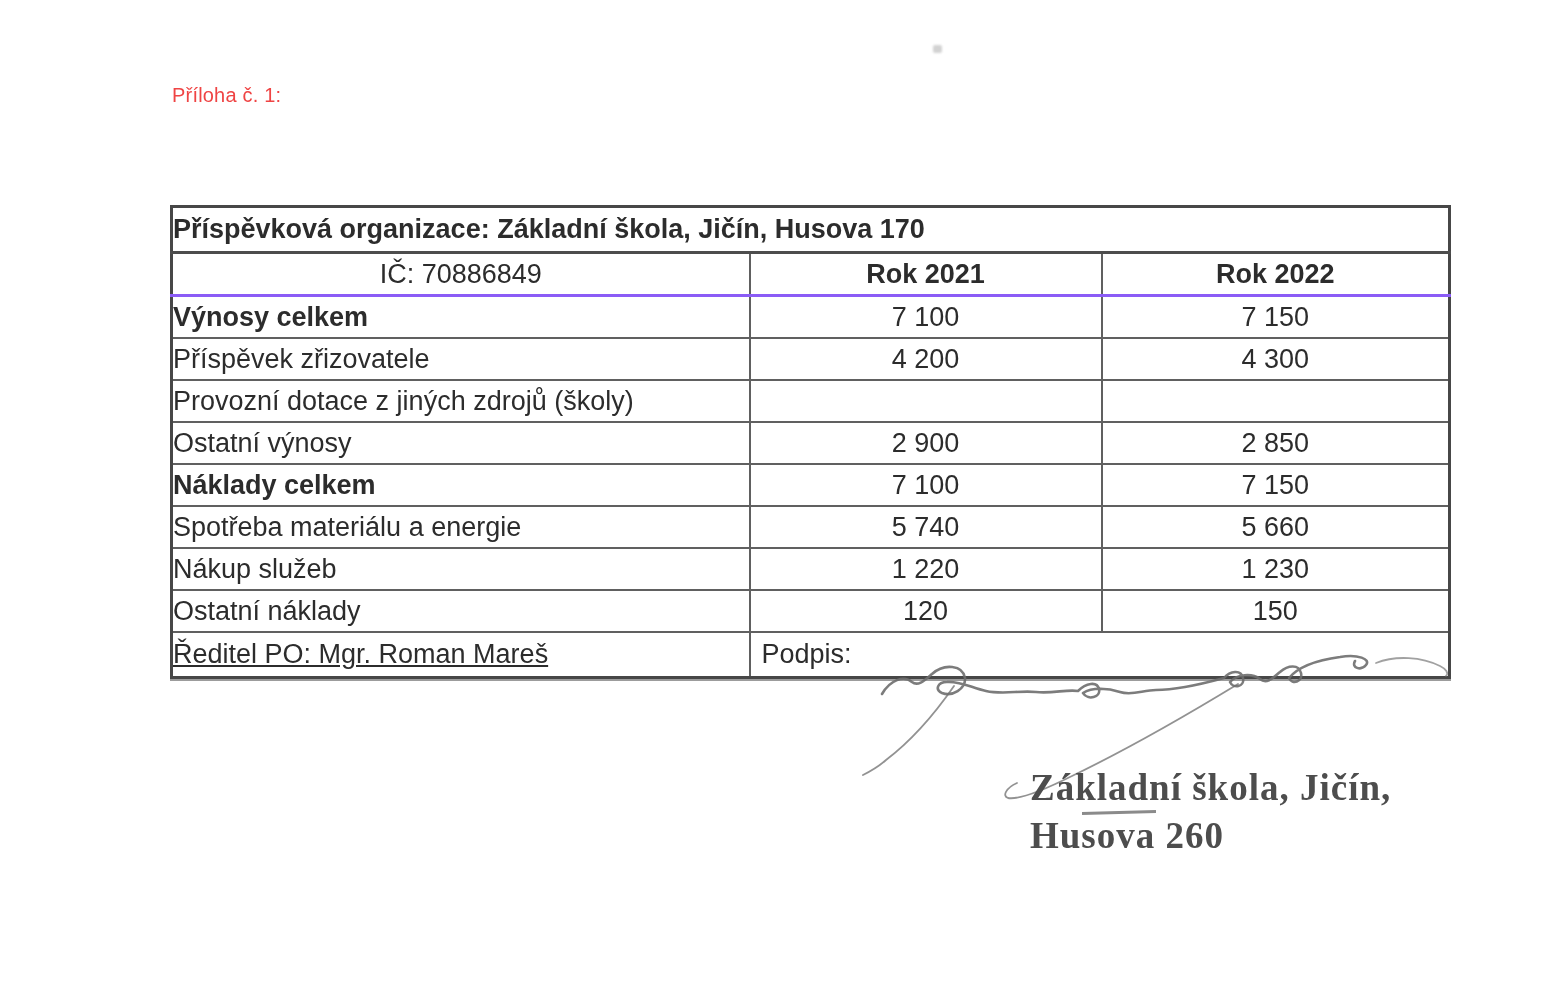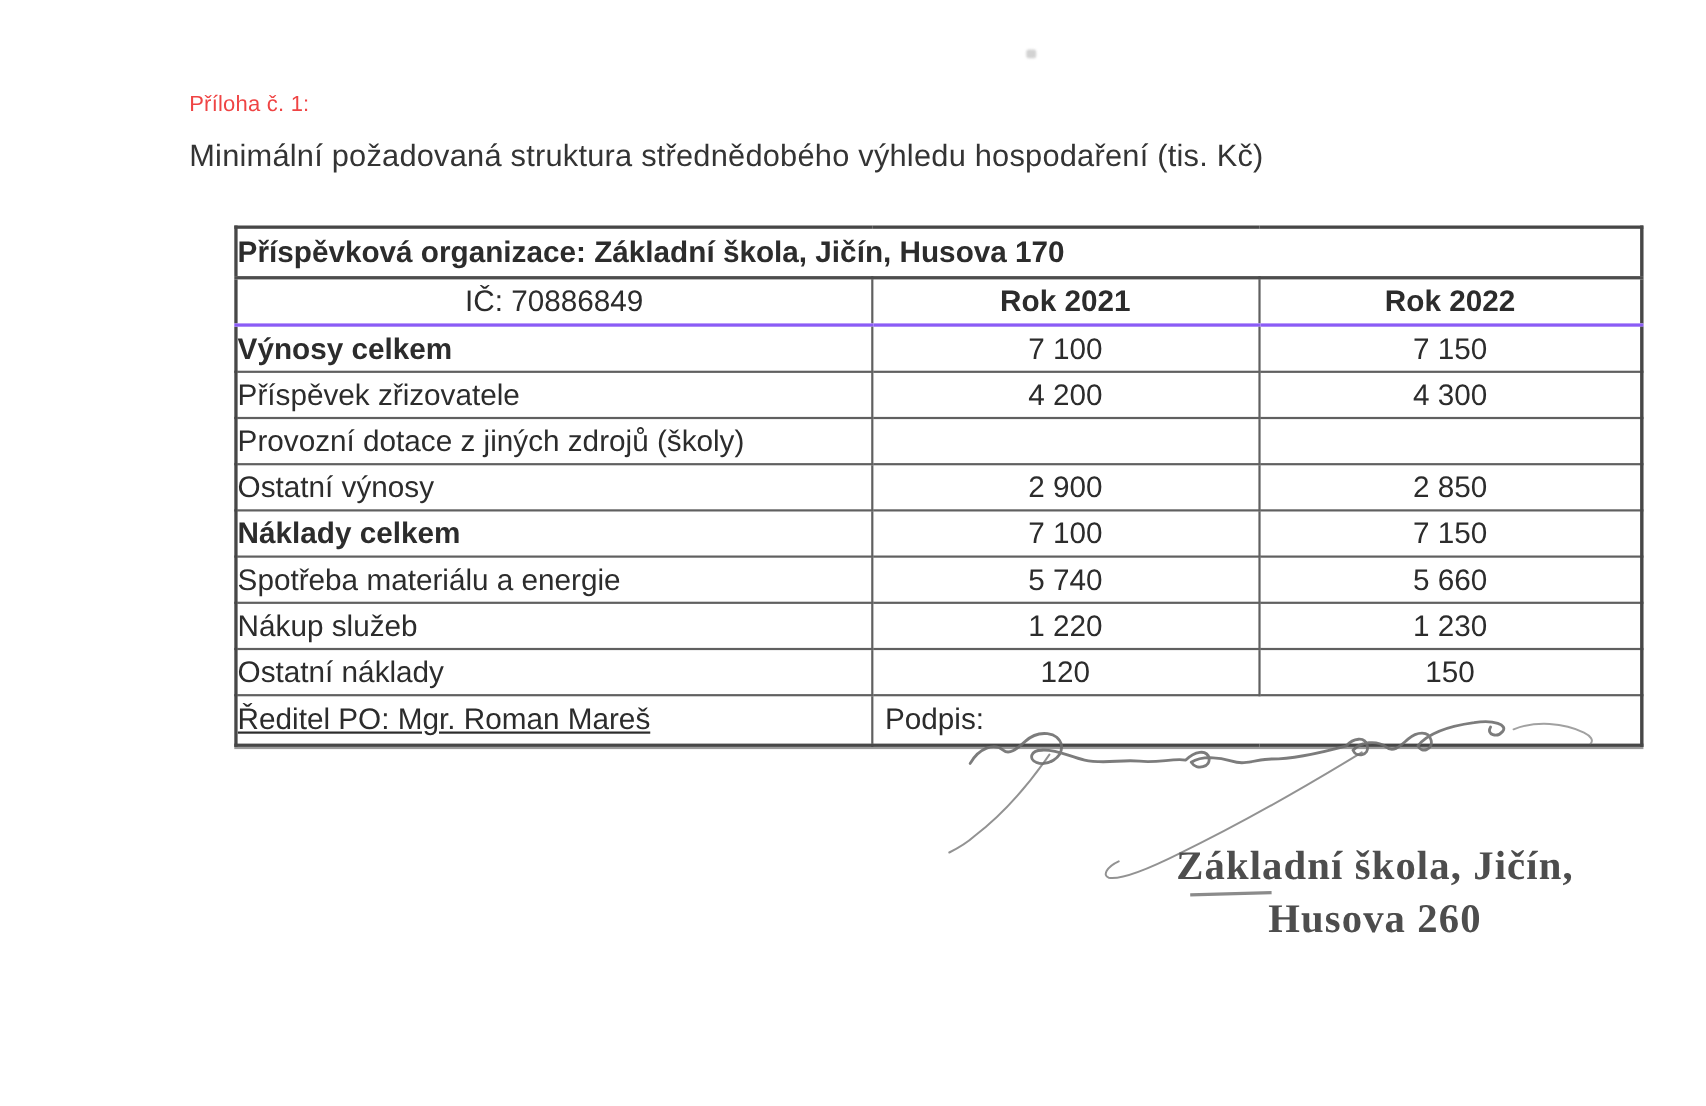--- a/index.html
+++ b/index.html
@@ -99,7 +99,6 @@
   <div class="scan-speck"></div>
 
   <div class="heading">Příloha č. 1:</div>
-  <div class="subheading">Minimální požadovaná struktura střednědobého výhledu hospodaření (tis. Kč)</div>
 
   <table class="budget">
     <colgroup>

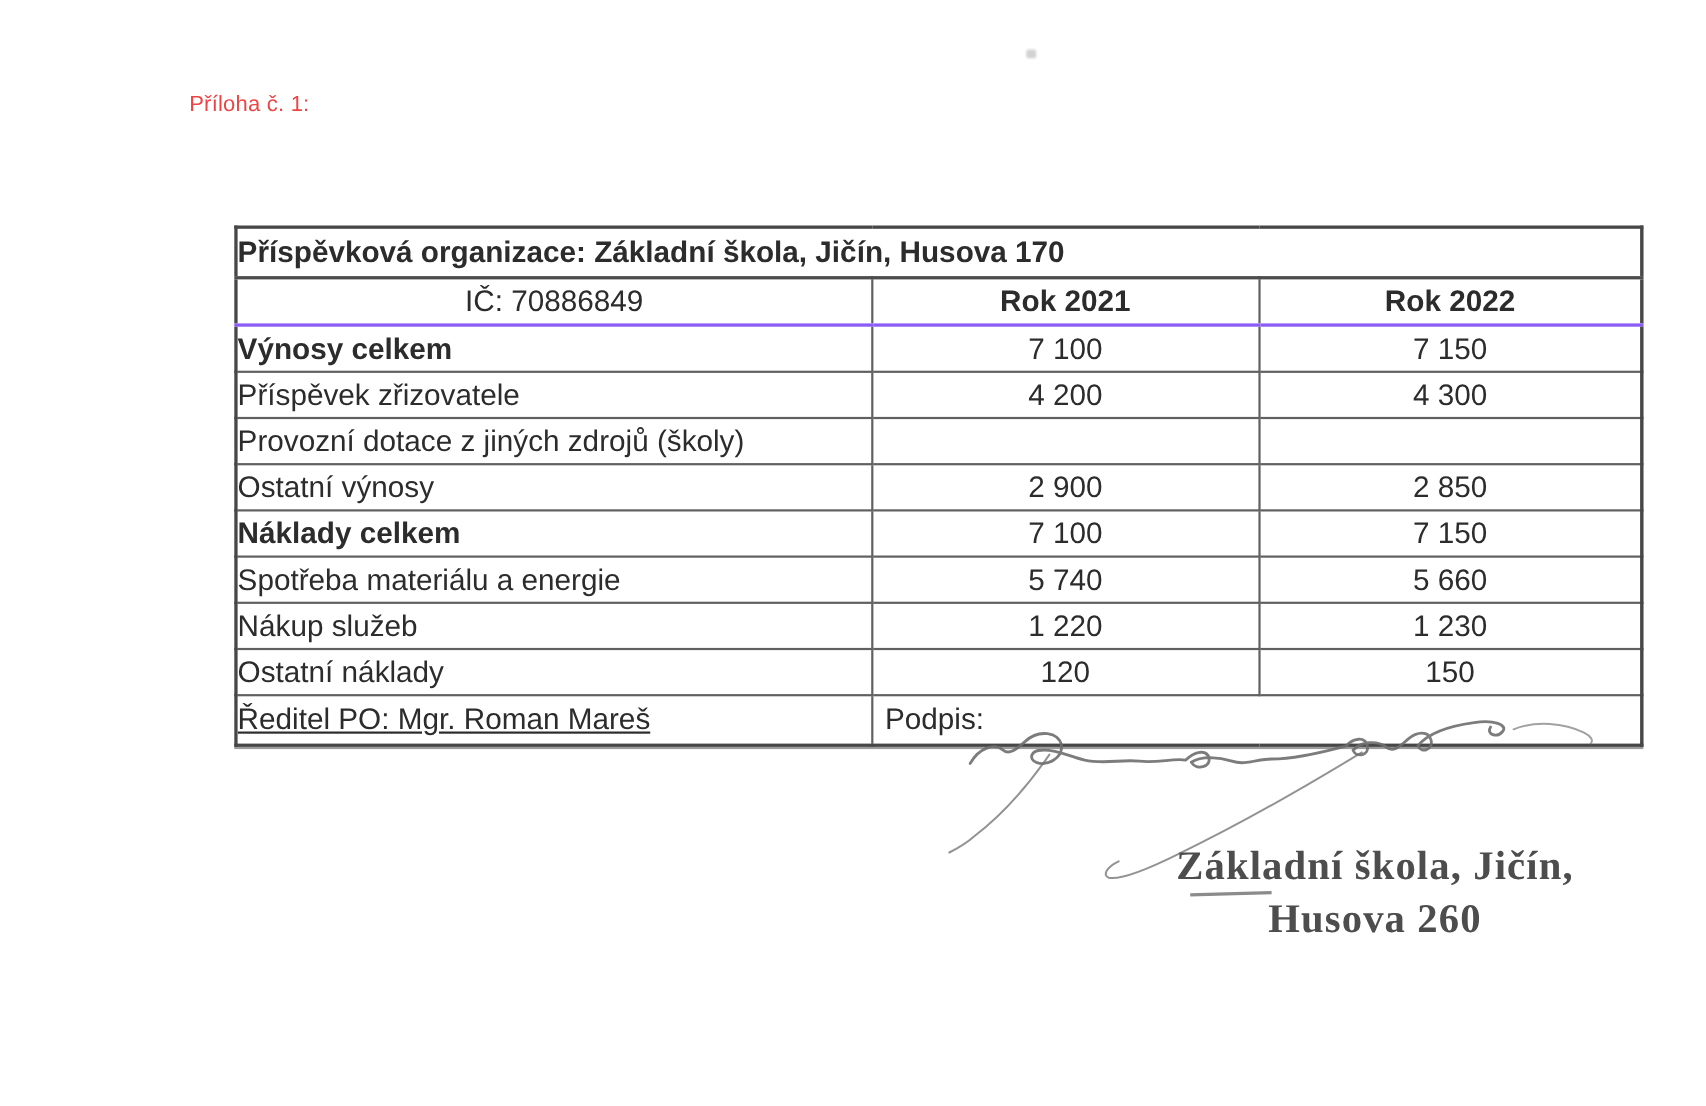--- a/index.html
+++ b/index.html
@@ -44,7 +44,6 @@
     table-layout: fixed;
     font-size: 27px;
     color: #2c2c2c;
-    margin-left: 43px;
   }
   table.budget col.c1 { width: 578px; }
   table.budget col.c2 { width: 352px; }

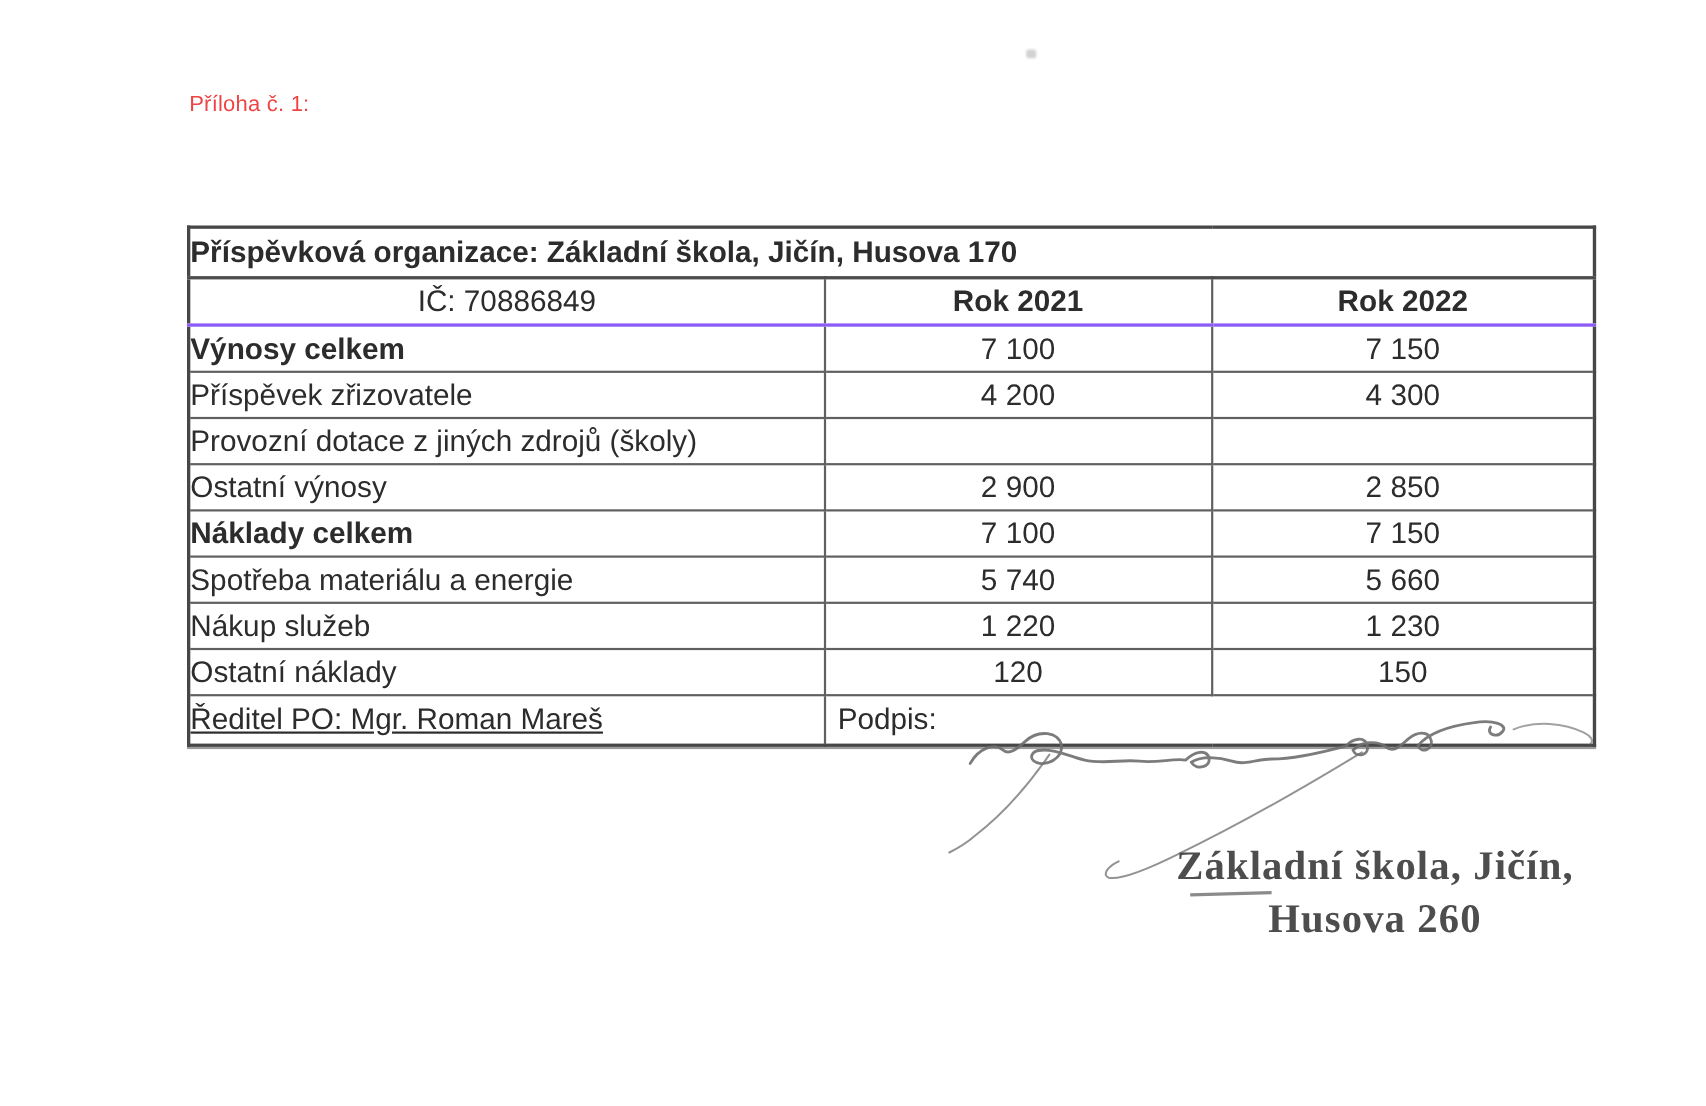--- a/index.html
+++ b/index.html
@@ -74,7 +74,6 @@
     position: absolute;
     left: 1030px; top: 764px;
     width: 440px;
-    text-align: center;
     font-family: "Liberation Serif", "DejaVu Serif", serif;
     font-weight: bold;
     font-size: 37px;

